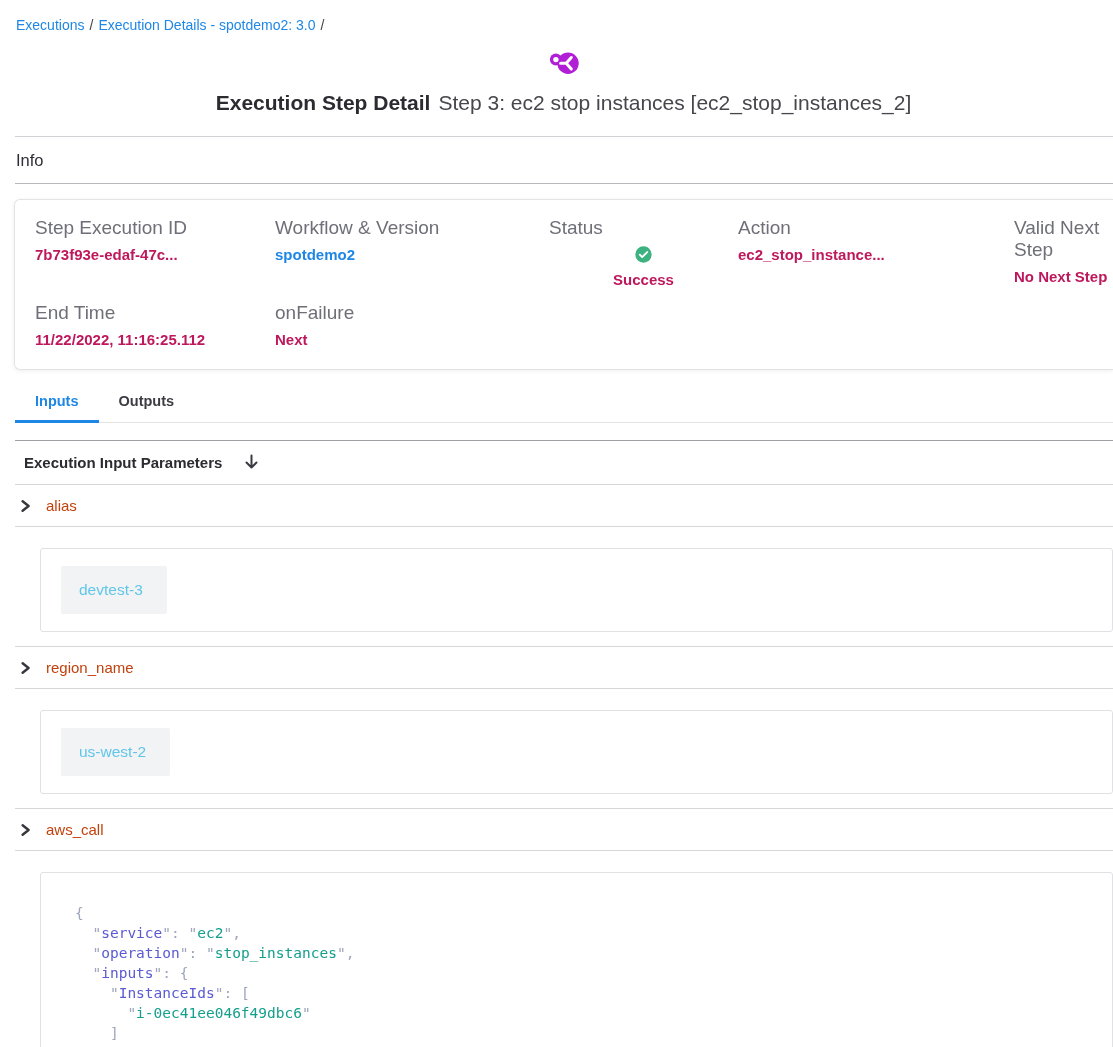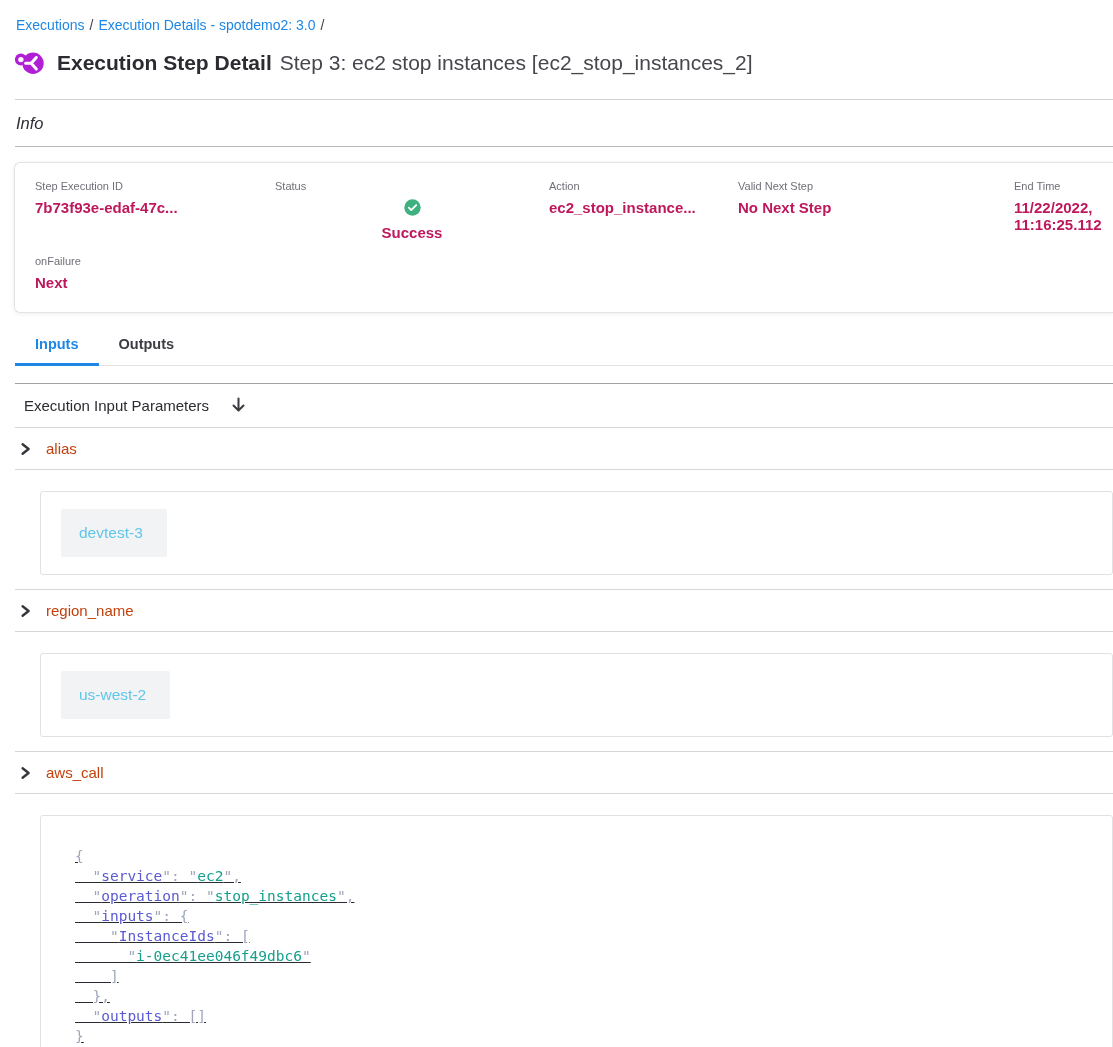--- a/index.html
+++ b/index.html
@@ -14,7 +14,7 @@
   .breadcrumb a{color:#1e87e5;text-decoration:none;cursor:pointer;}
   .crumb-sep{color:#3f3f46;margin:0 5px;}
   
-  .titlebar{display:flex;align-items:center;gap:13px;margin:15px 0 0 14px;}
+  .titlebar{display:flex;align-items:center;gap:13px;margin:15px 0 0 14px;flex-direction:column;}
   .titlebar svg{flex:0 0 auto;display:block;}
   .title-text{font-size:21px;}
   .title-main{font-weight:700;color:#2b2b31;}

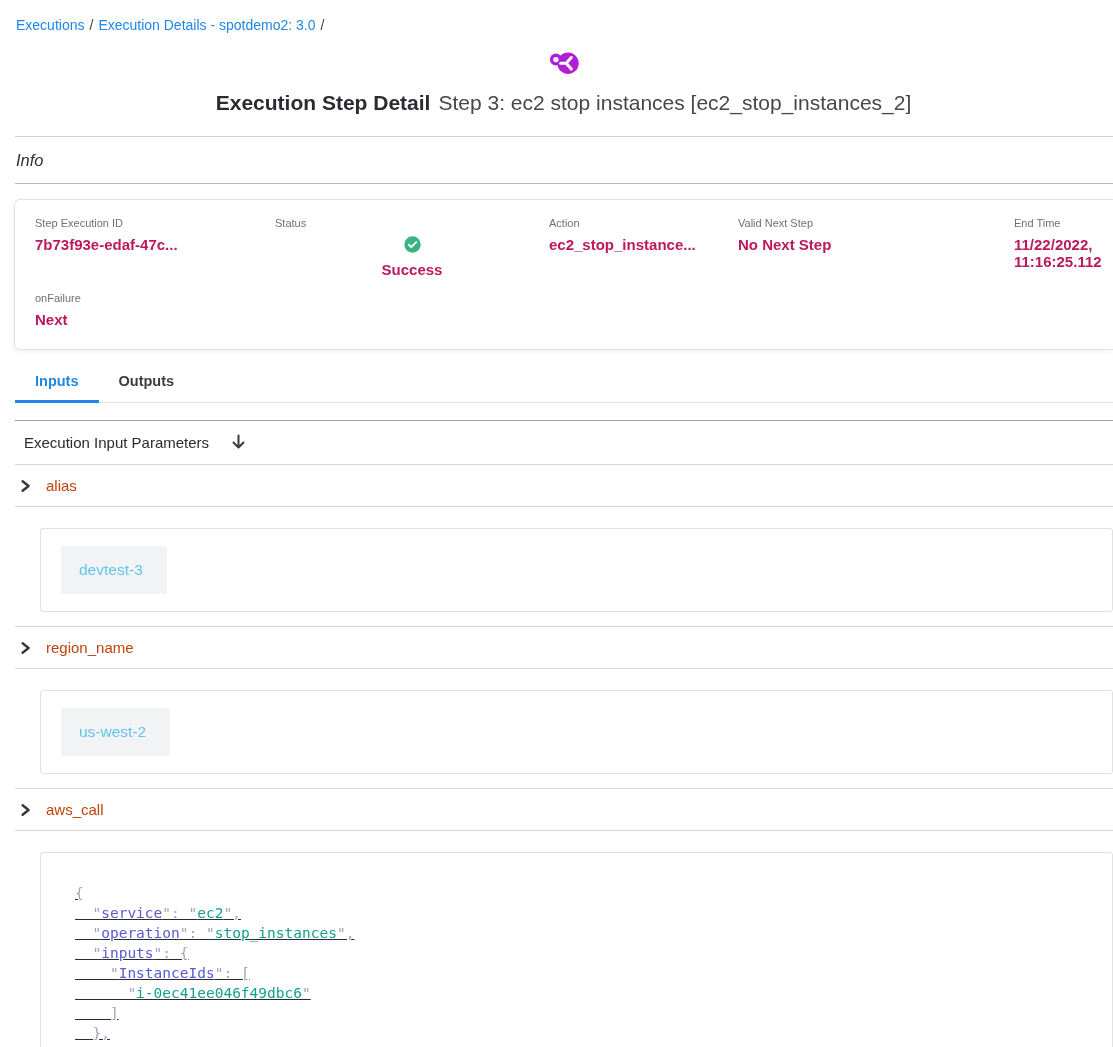--- a/index.html
+++ b/index.html
@@ -21,7 +21,7 @@
   .title-sub{font-weight:400;color:#46464d;margin-left:8px;}
   .hr-title{margin-top:21px;background:#d2d2d6;}
   
-  .info-heading{margin:14px 0 0 16px;font-size:16.5px;color:#2e2e36;font-style:italic;}
+  .info-heading{margin:14px 0 0 16px;font-size:16.5px;color:#2e2e36;}
   .hr-info{margin-top:13px;background:#b9b9bd;}
   
   .card{

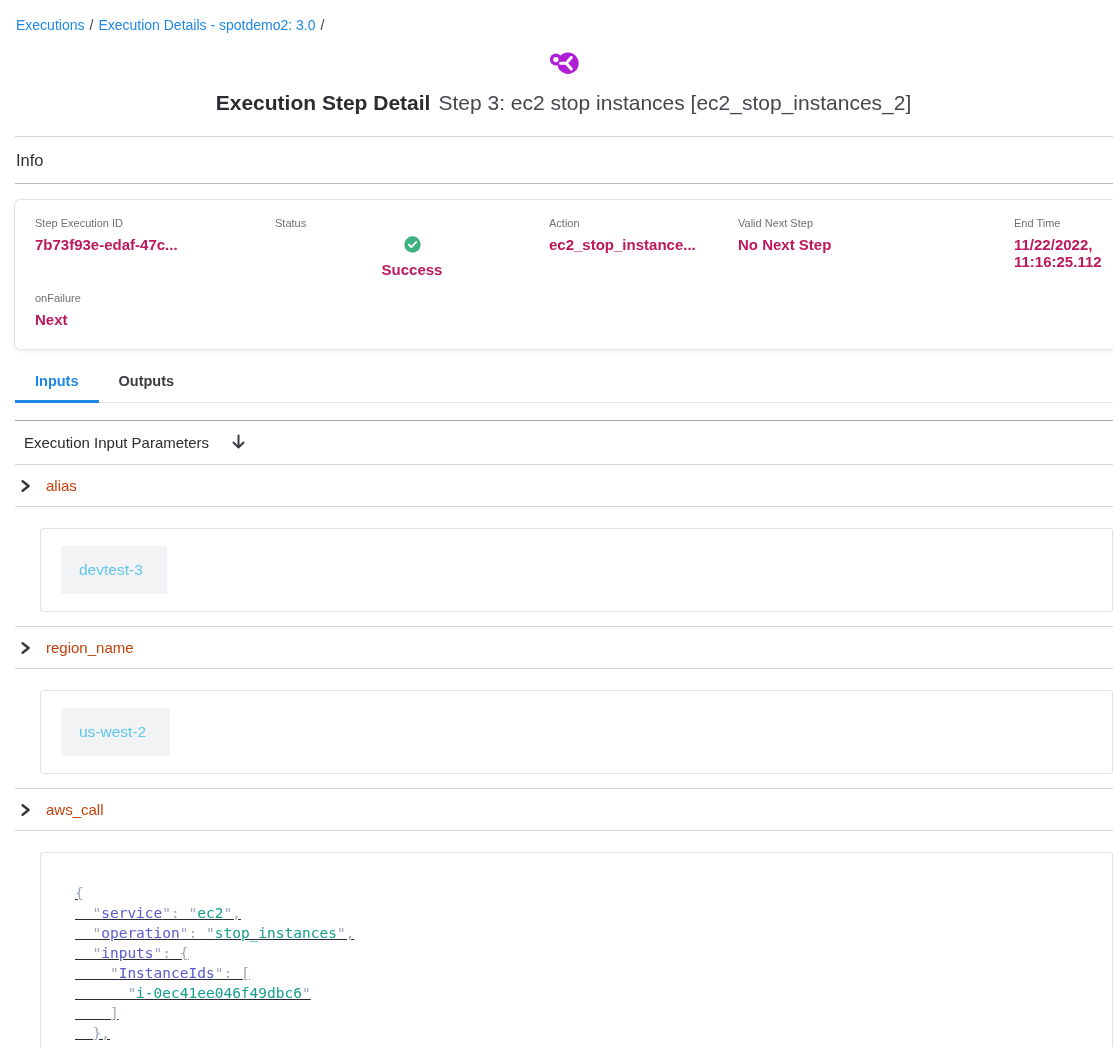--- a/index.html
+++ b/index.html
@@ -30,7 +30,7 @@
     padding:17px 0 21px 20px;
     display:grid;grid-template-columns:240px 274px 189px 276px 1fr;row-gap:14px;
   }
-  .field-label{font-size:11px;color:#6f6f78;margin-bottom:7px;}
+  .field-label{font-size:19px;color:#6f6f78;margin-bottom:7px;}
   .field-value{font-size:15px;font-weight:600;color:#be185d;}
   .field-value.link{color:#1e87e5;cursor:pointer;}
   .status-line{display:flex;align-items:center;gap:8px;flex-direction:column;}

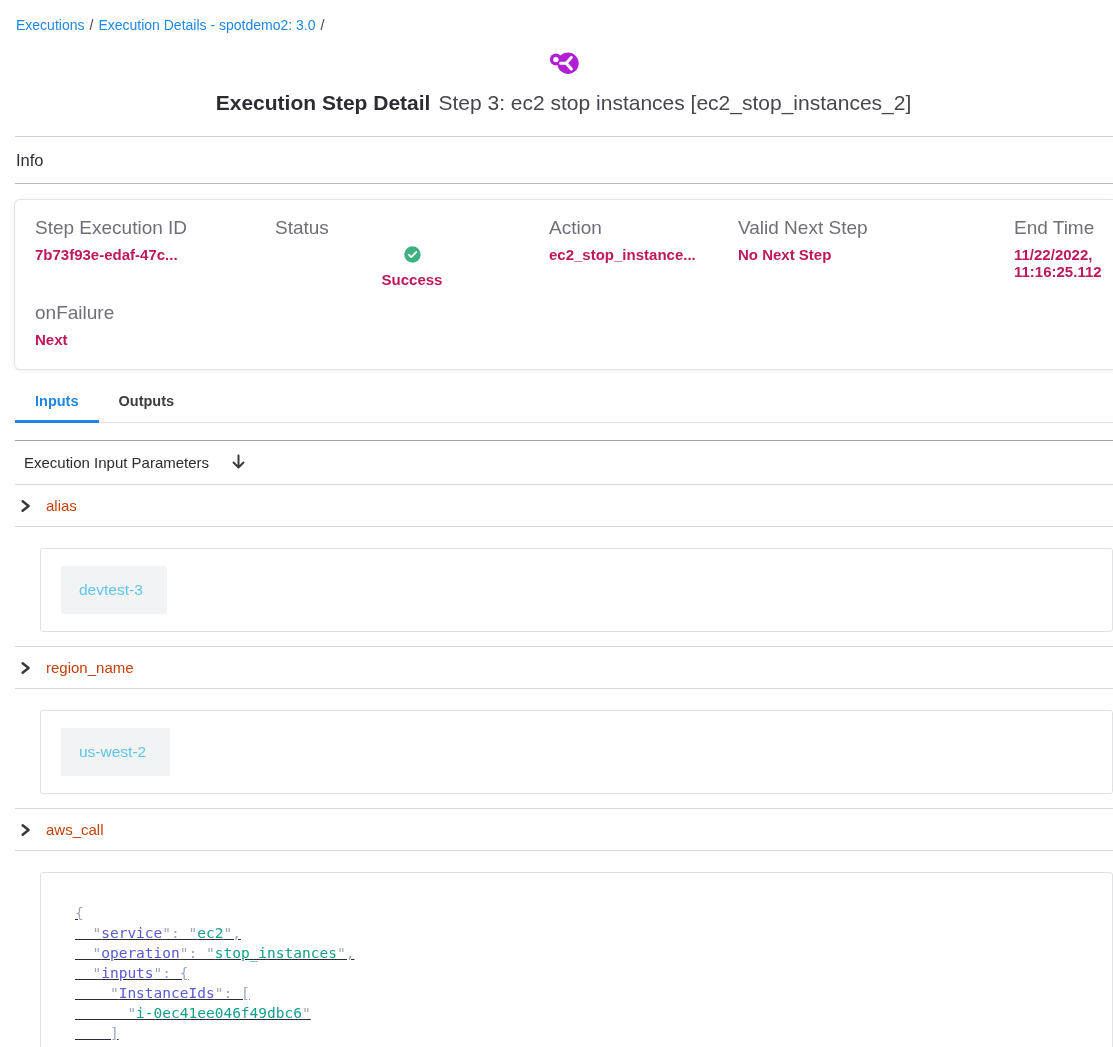--- a/index.html
+++ b/index.html
@@ -94,6 +94,10 @@
     <div class="field-value">7b73f93e-edaf-47c...</div>
   </div>
   <div>
+    <div class="field-label">Workflow &amp; Version</div>
+    <div class="field-value link">spotdemo2</div>
+  </div>
+  <div>
     <div class="field-label">Status</div>
     <div class="field-value status-line">
       <svg width="17" height="17" viewBox="0 0 17 17">

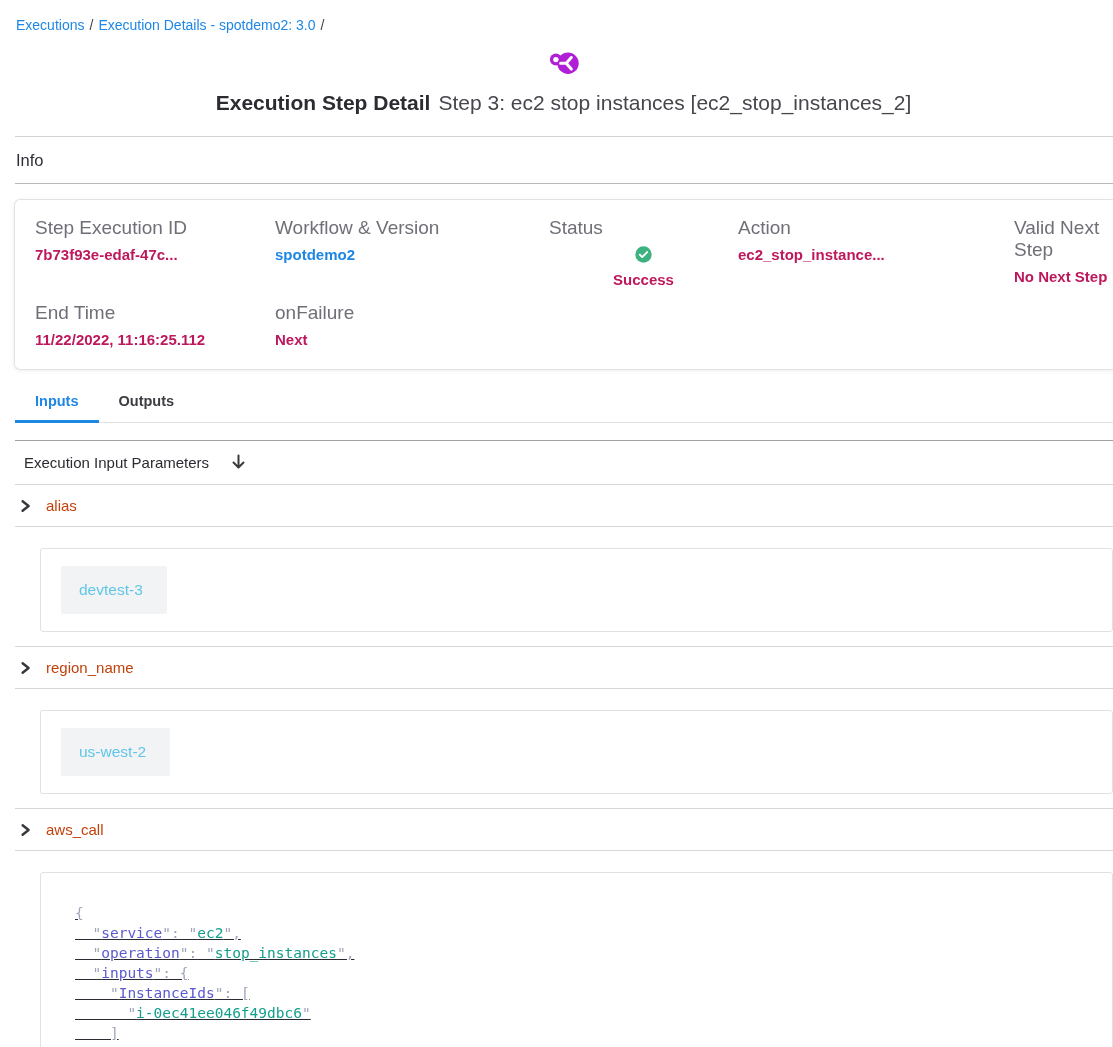--- a/index.html
+++ b/index.html
@@ -42,7 +42,7 @@
   .hr-dark{margin-top:17px;background:#a0a0a5;}
   
   .params-header{display:flex;align-items:center;gap:22px;padding:13px 0 13px 24px;}
-  .params-title{font-size:15px;font-weight:400;color:#2b2b31;}
+  .params-title{font-size:15px;font-weight:700;color:#2b2b31;}
   .dl-icon{cursor:pointer;display:flex;align-items:center;}
   
   .sec-header{display:flex;align-items:center;gap:15px;padding:12px 0 12px 20px;cursor:pointer;}

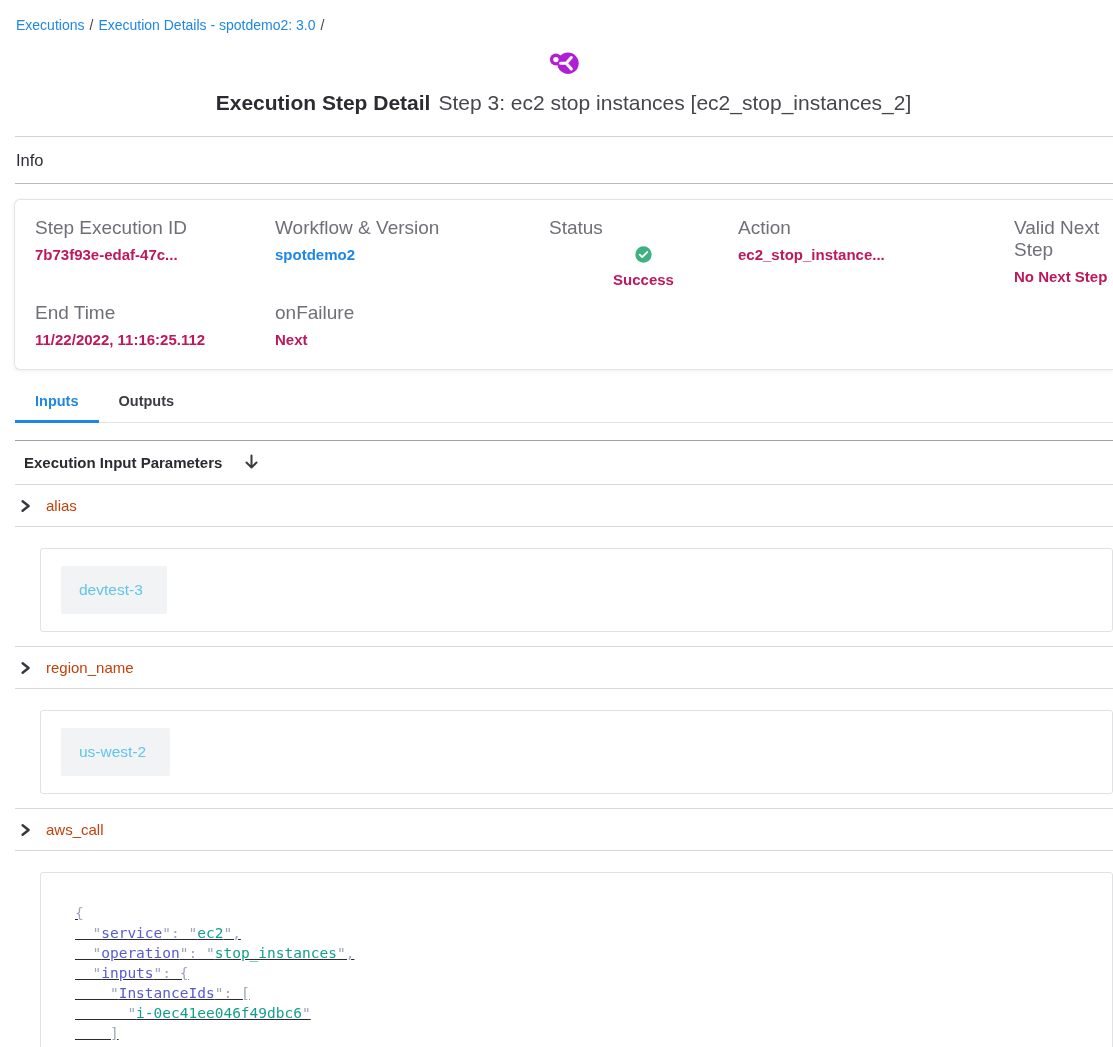--- a/index.html
+++ b/index.html
@@ -49,7 +49,7 @@
   .sec-label{font-size:15px;color:#c2410c;}
   .panel{
     margin:21px 0 14px 40px;border:1px solid #e1e1e4;border-radius:3px;
-    padding:17px 0 17px 20px;background:#fff;text-decoration:underline;
+    padding:17px 0 17px 20px;background:#fff;
   }
   .chip{
     display:inline-block;background:#f2f3f5;color:#5fc6e9;

